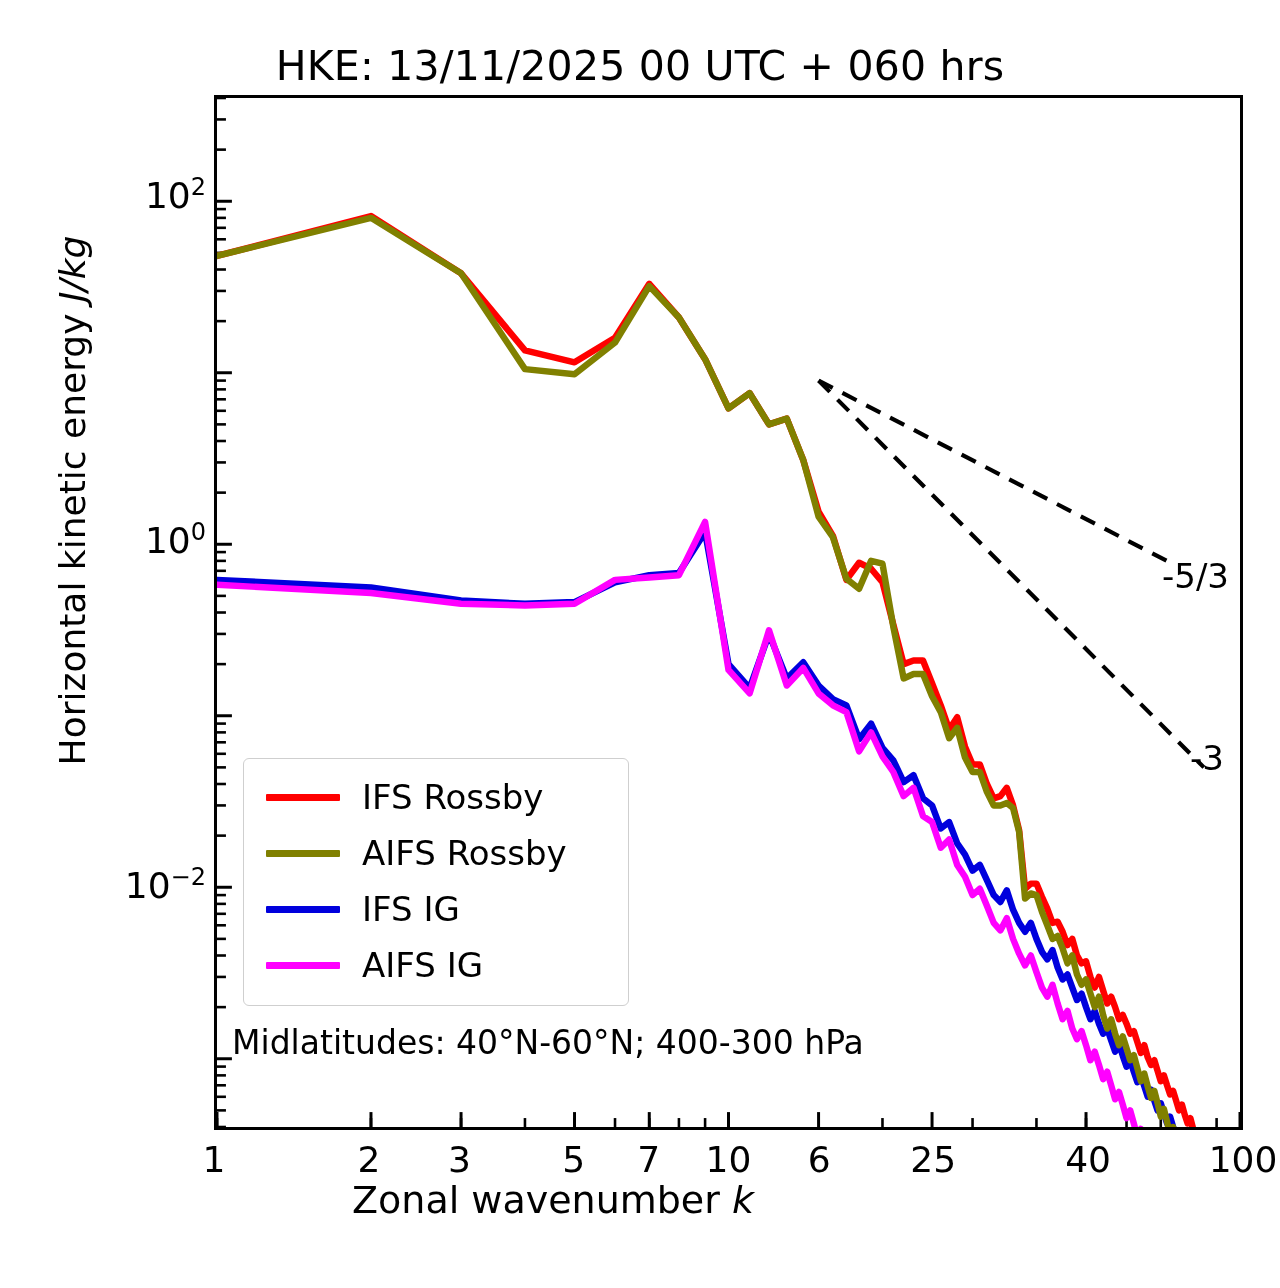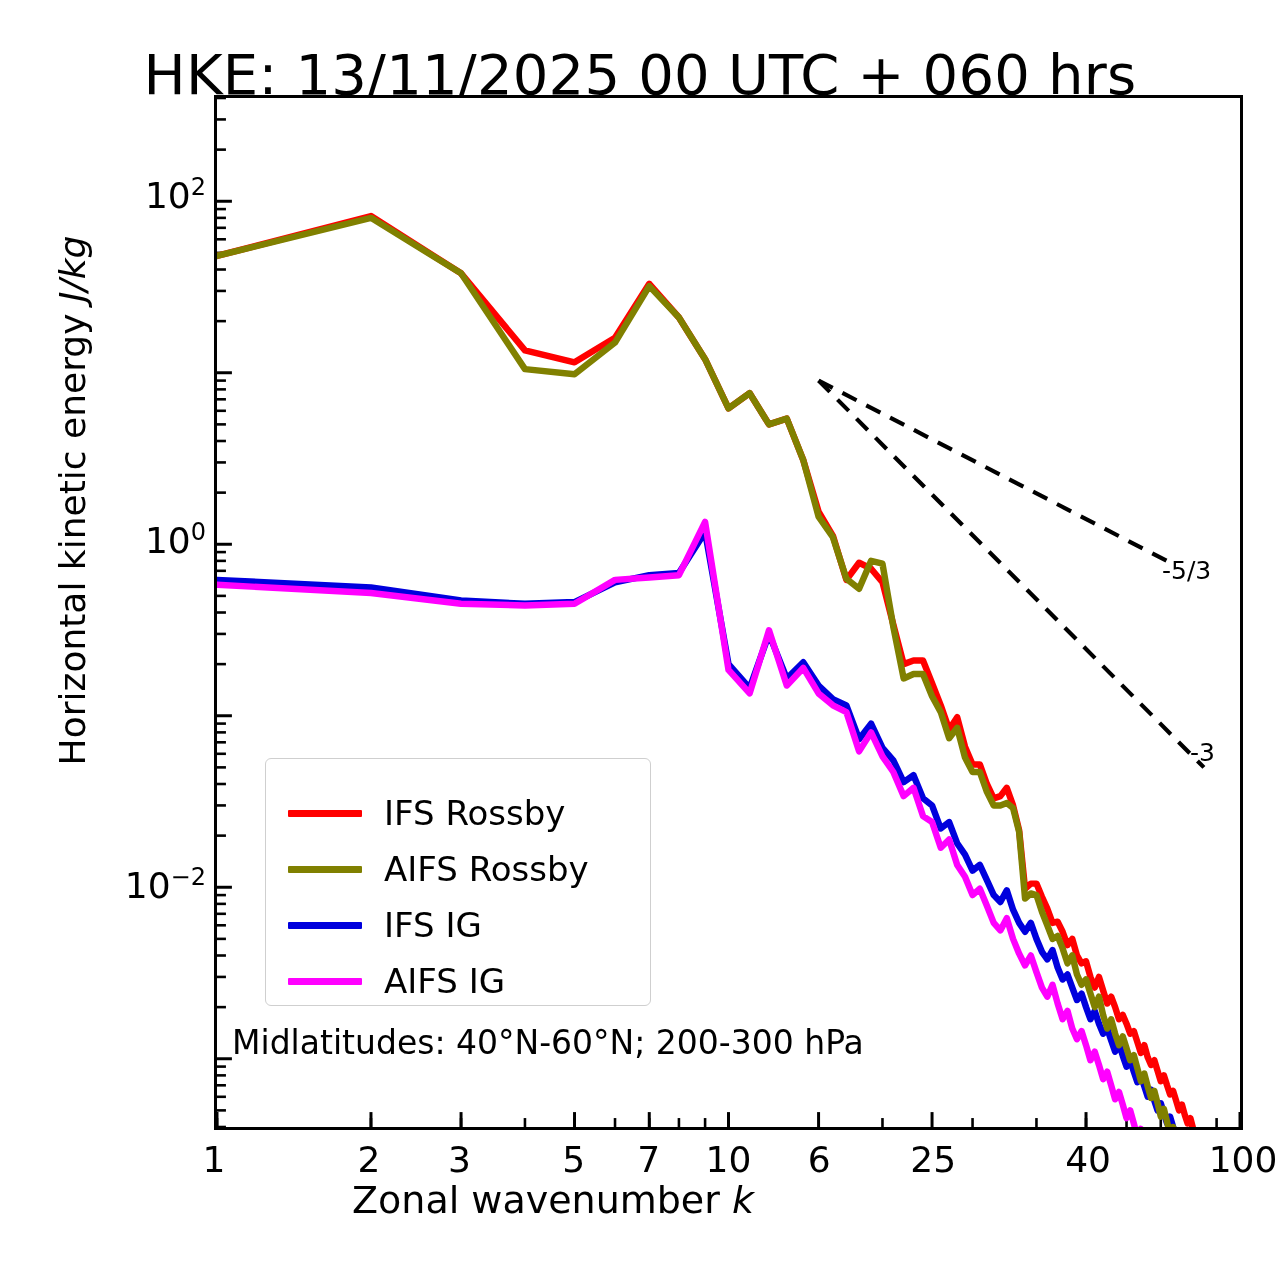--- a/index.html
+++ b/index.html
@@ -10,7 +10,7 @@
 
   #chart-title{
     position:absolute;left:0;top:42px;width:1280px;text-align:center;
-    font-size:56px;letter-spacing:.2px;color:#000;
+    font-size:41px;letter-spacing:.2px;color:#000;
   }
 
   

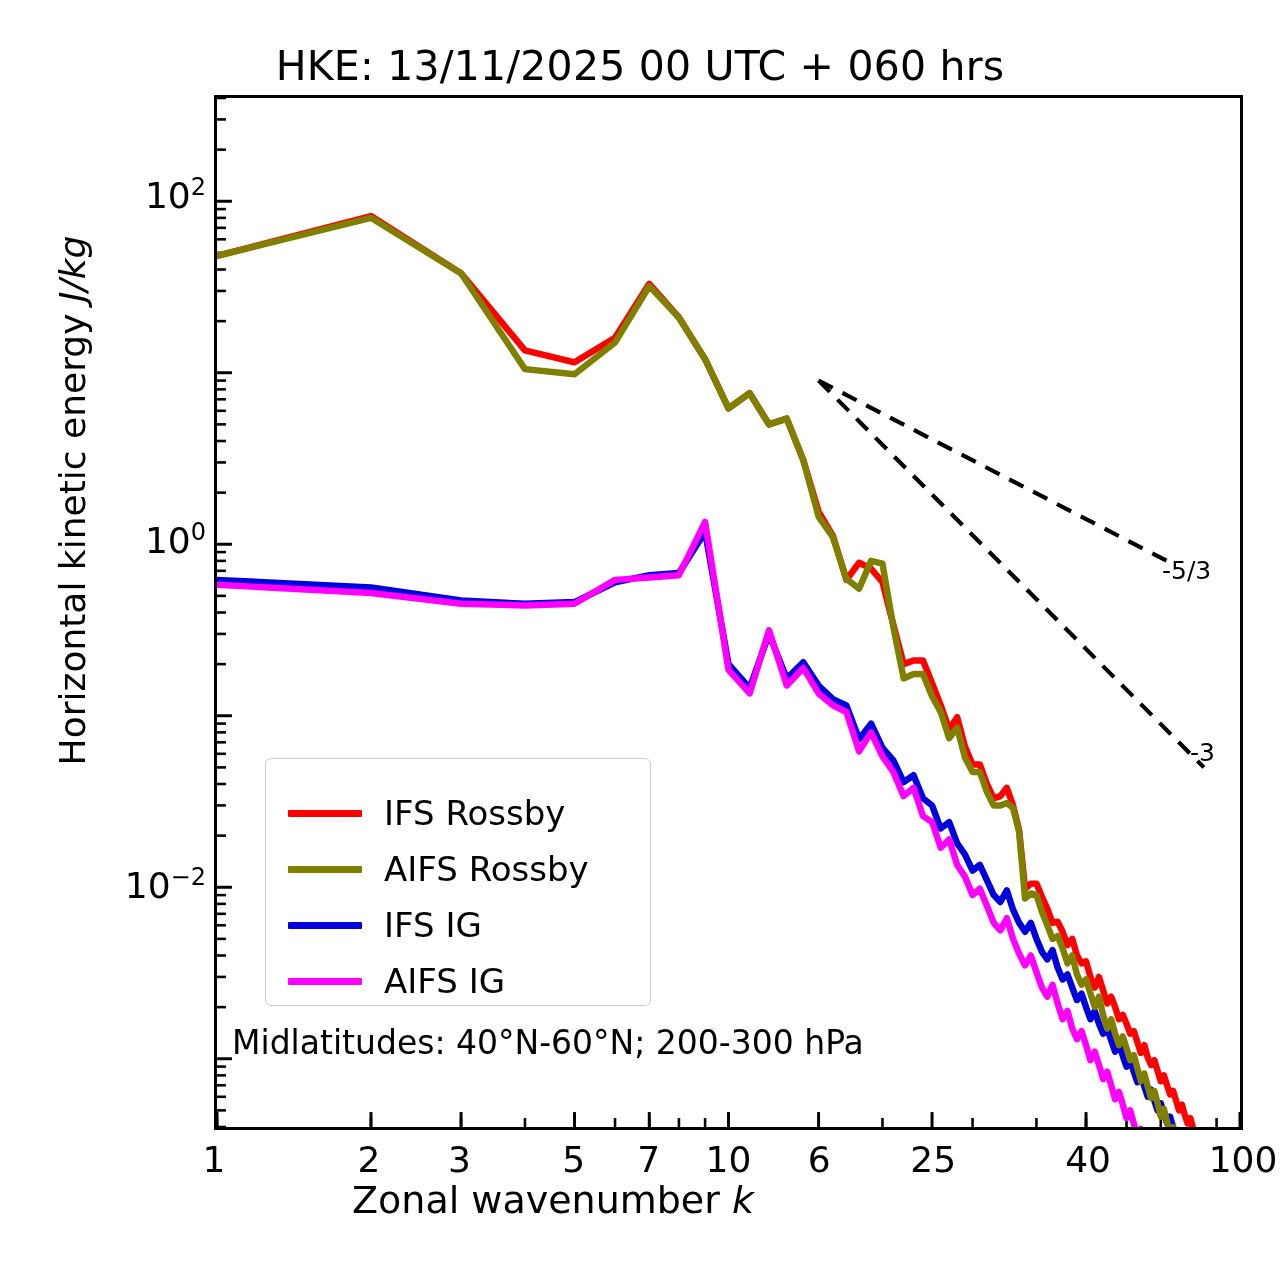--- a/index.html
+++ b/index.html
@@ -60,7 +60,7 @@
   }
 
   
-  .slope-label{position:absolute;font-size:25px;white-space:nowrap;}
+  .slope-label{position:absolute;font-size:34px;white-space:nowrap;}
   #slope-53{left:1162px;top:556px;}
   #slope-3{left:1190px;top:738px;}
 </style>

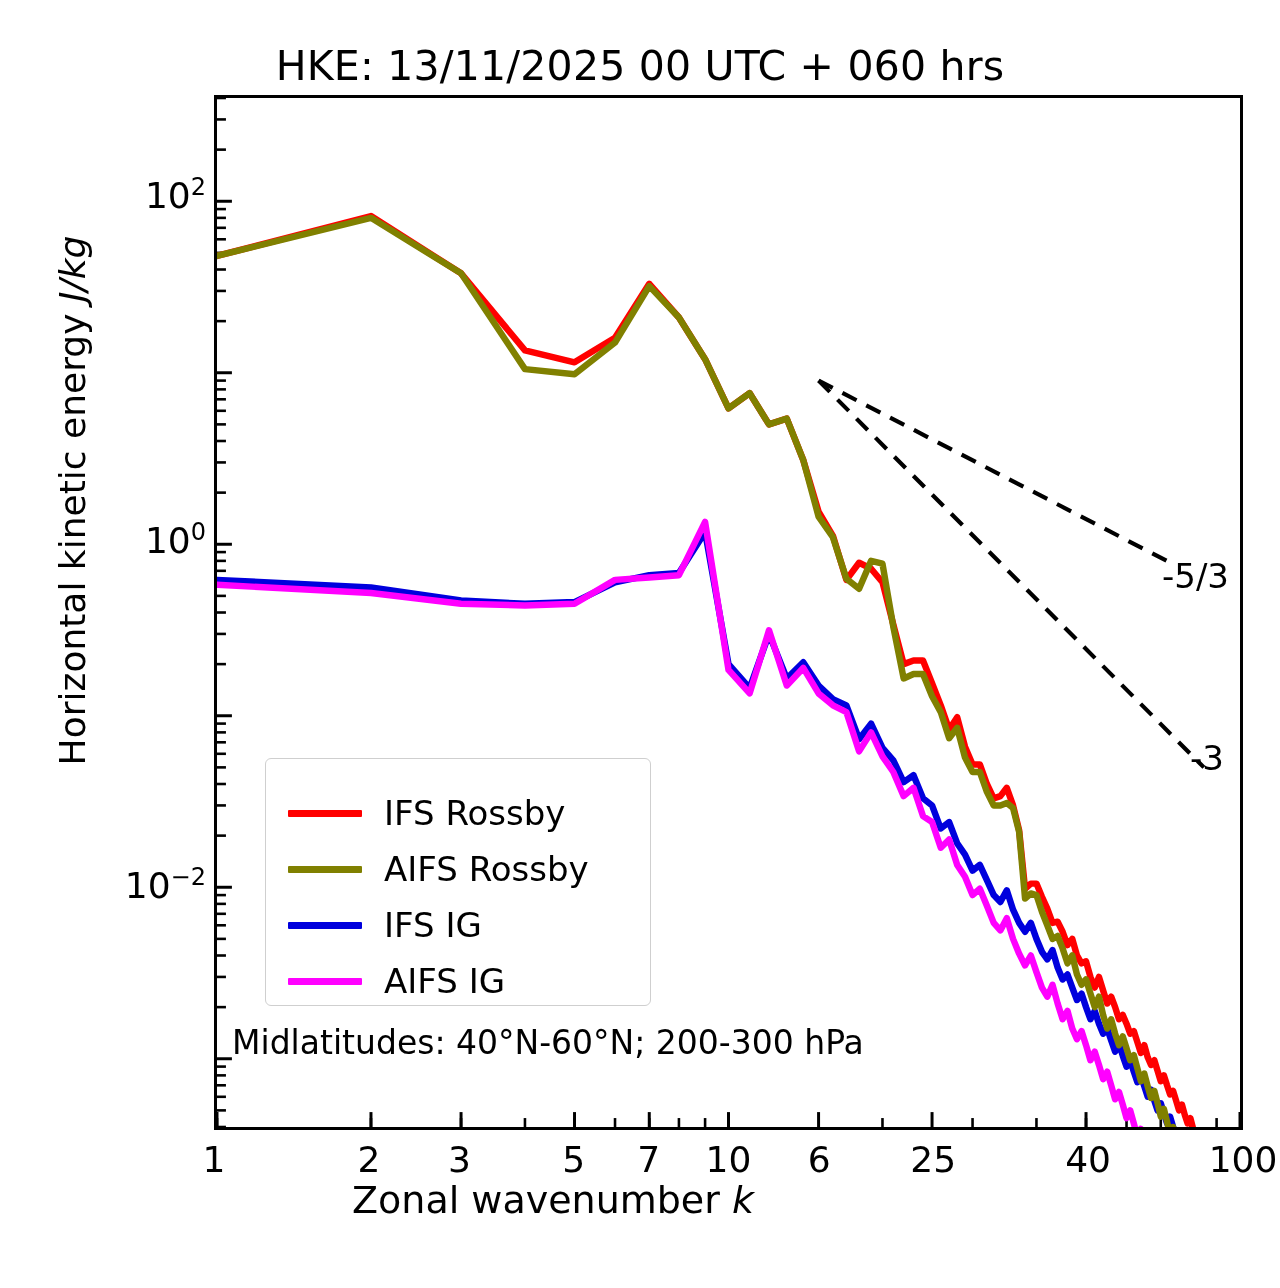--- a/index.html
+++ b/index.html
@@ -48,7 +48,7 @@
   #legend{
     position:absolute;left:243px;top:758px;width:386px;height:248px;
     border:1.6px solid #cfcfcf;border-radius:6px;background:#fff;
-    box-sizing:border-box;padding:26px 0 0 0;margin-left:22px;
+    box-sizing:border-box;padding:10px 0 0 0;
   }
   .legend-row{display:flex;align-items:center;height:56px;padding-left:22px;}
   .legend-swatch{width:74px;height:7px;border-radius:1px;margin-right:22px;}

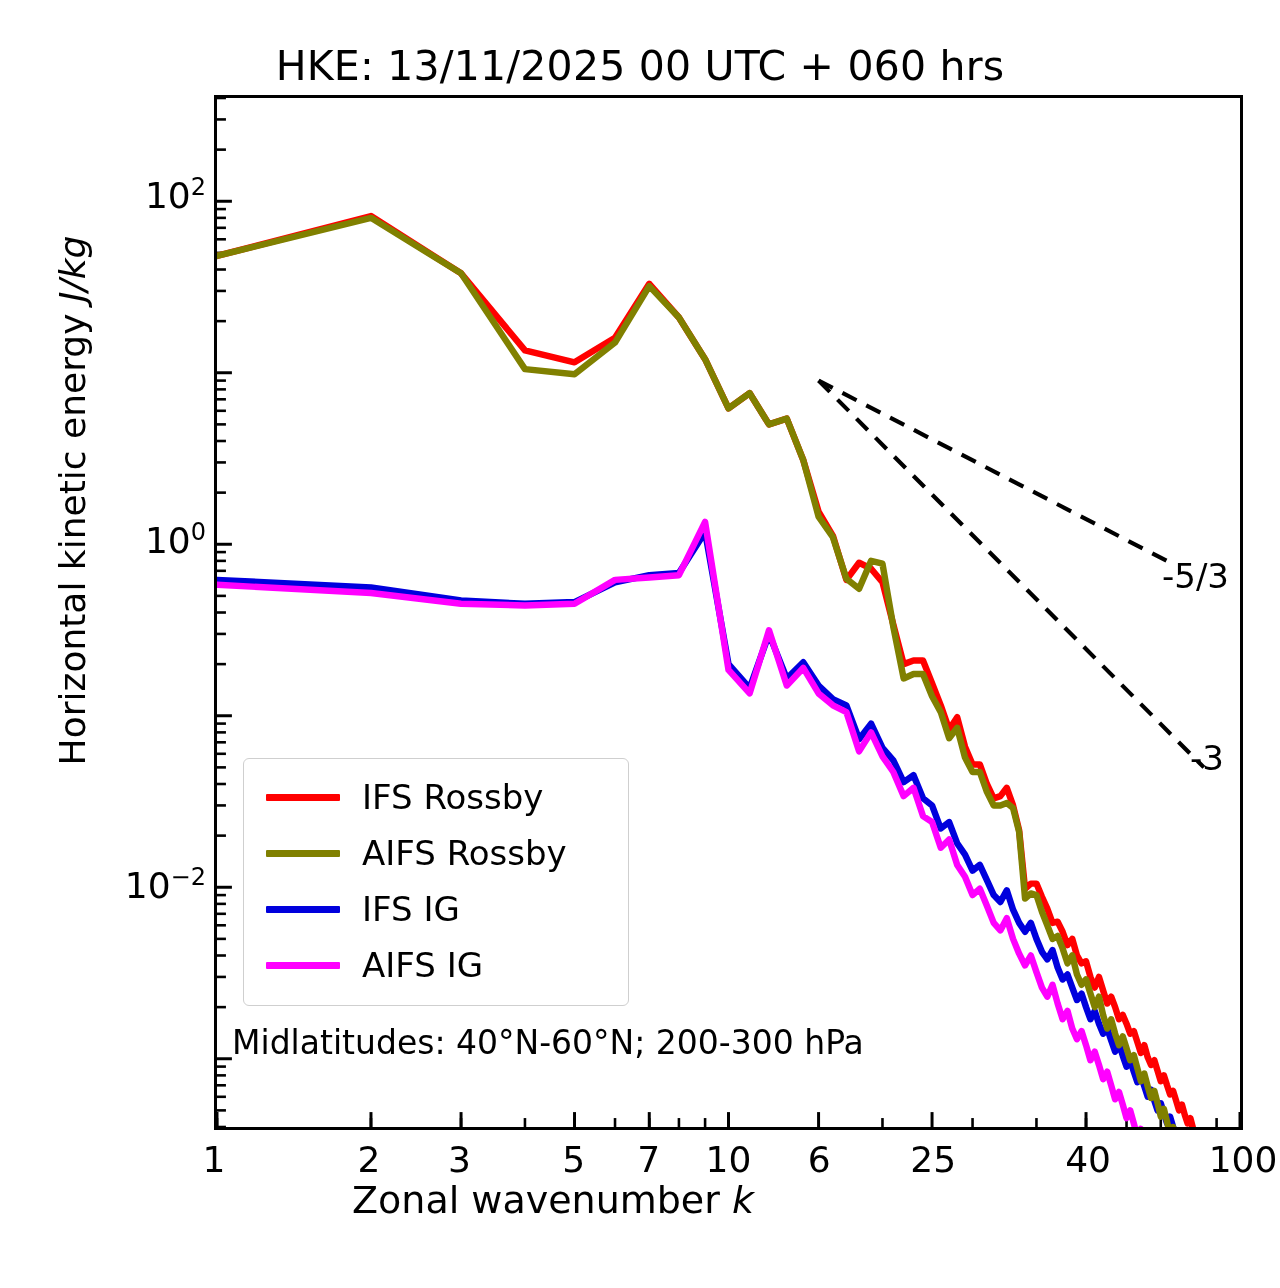--- a/index.html
+++ b/index.html
@@ -216,7 +216,7 @@
       </div>
     </div>
 
-  <div id="region-note">Midlatitudes: 40°N-60°N; 200-300 hPa</div>
+  <div id="region-note">Midlatitudes: 40°N-60°N; 400-300 hPa</div>
 
   <div class="slope-label" id="slope-53">-5/3</div>
   <div class="slope-label" id="slope-3">-3</div>

